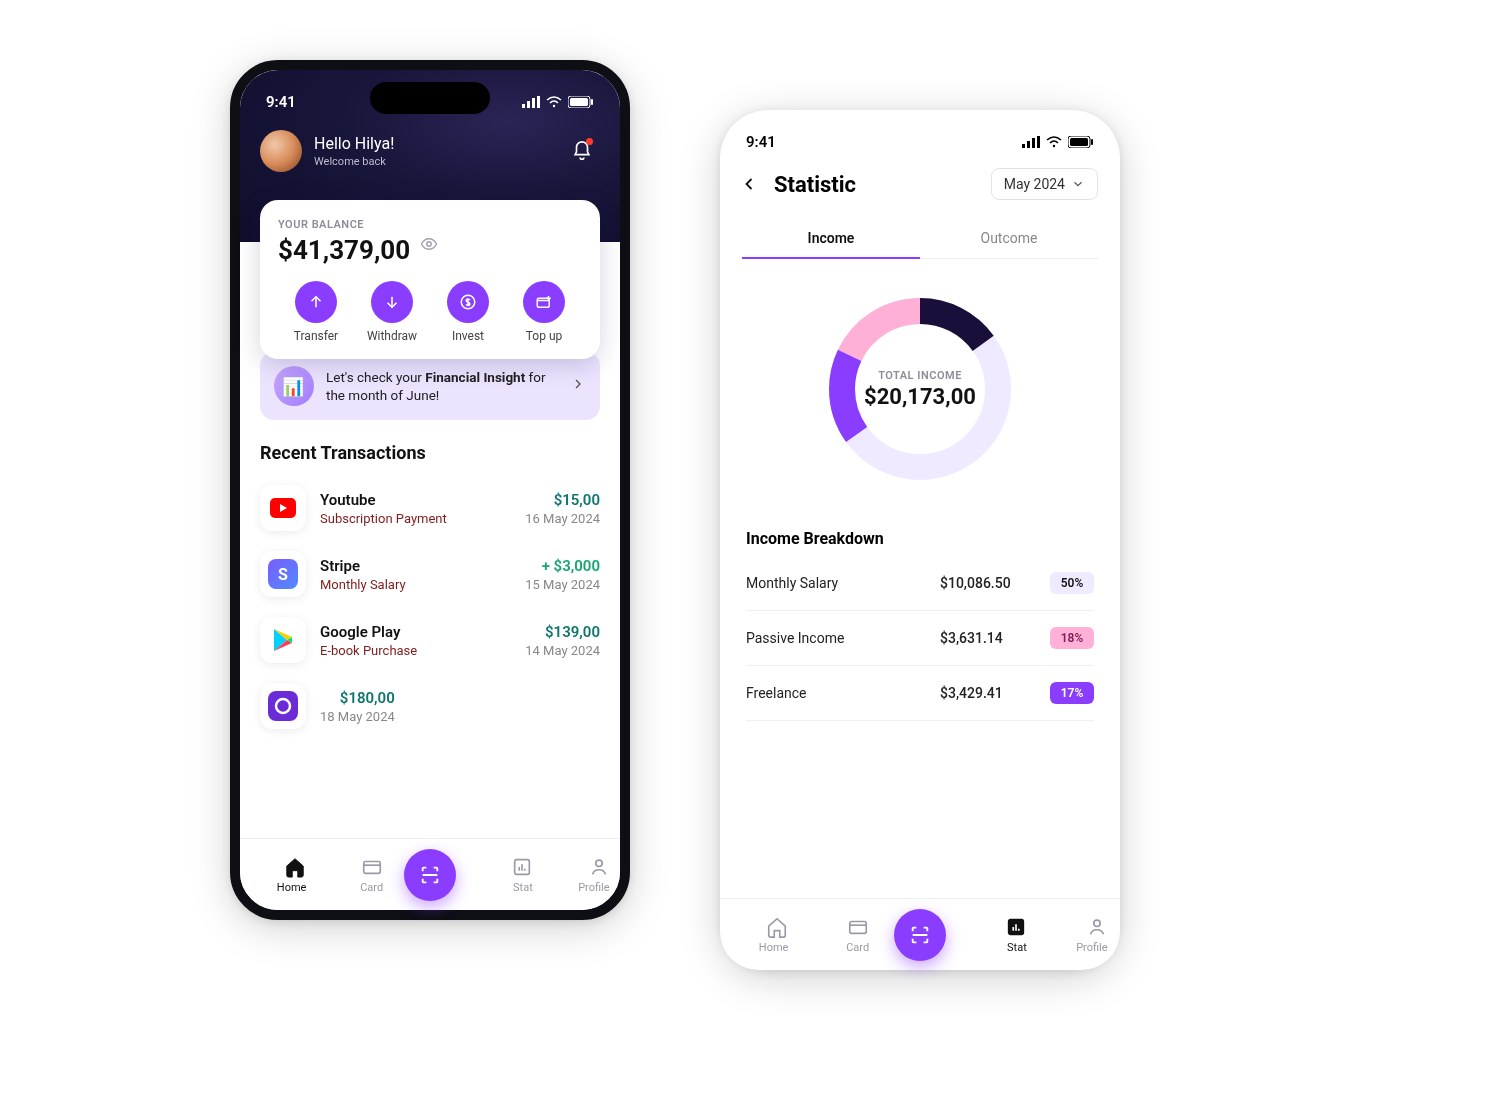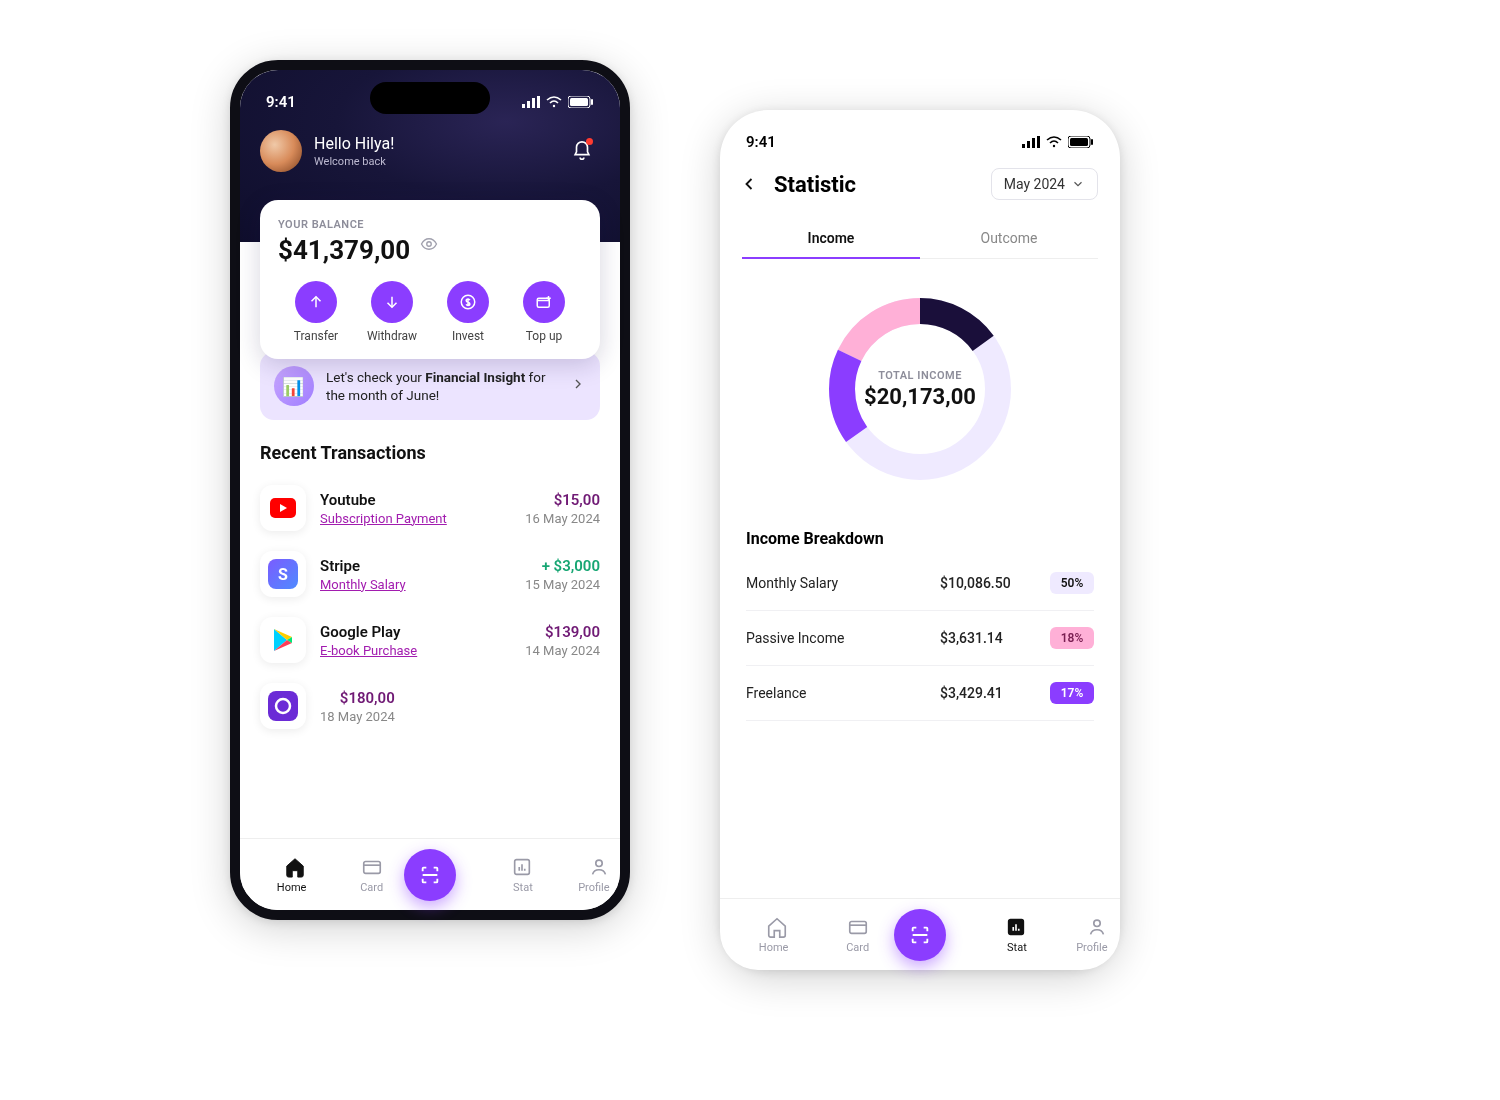--- a/index.html
+++ b/index.html
@@ -96,7 +96,7 @@
   .tx-name { font-size: 15px; font-weight:600; color:#111; }
   .tx-sub { font-size: 13px; color:#a21caf; margin-top:2px;text-decoration:underline; }
   .tx-right { text-align:right; }
-  .tx-amt { font-size: 15px; font-weight:600; color:#701a75; }
+  .tx-amt { font-size: 15px; font-weight:600; color:#0f766e; }
   .tx-amt.pos { color:#17a673; }
   .tx-date { font-size: 13px; color:#888; margin-top:2px; }
 

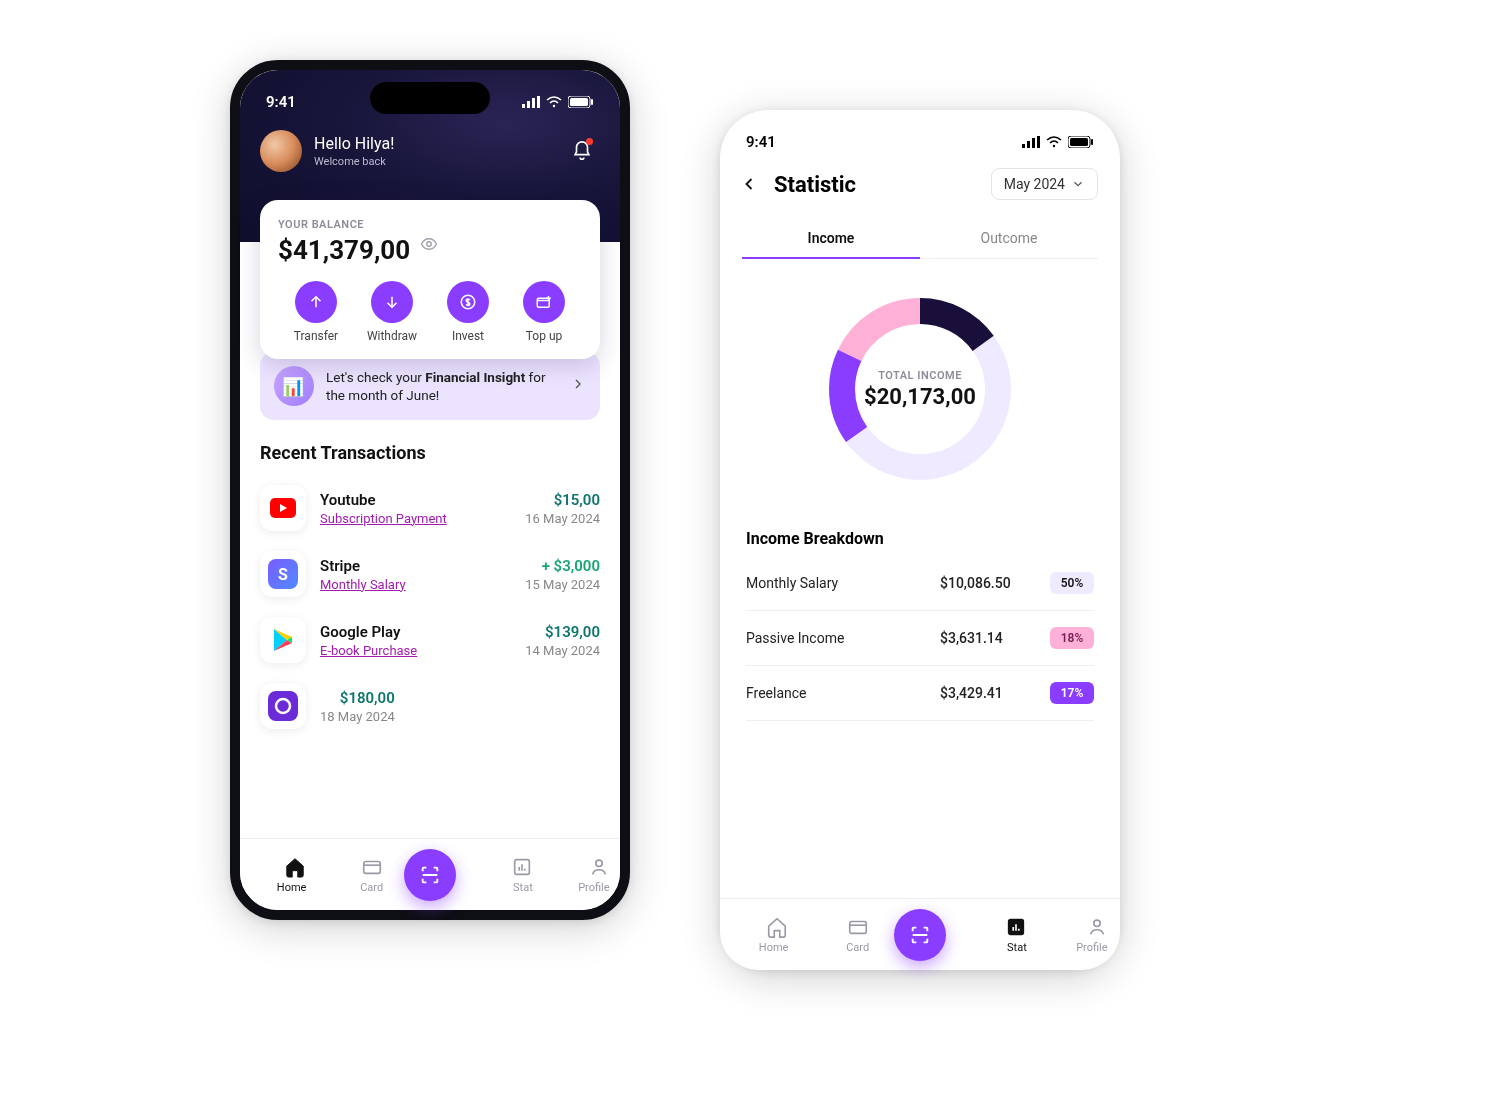--- a/index.html
+++ b/index.html
@@ -94,7 +94,7 @@
   }
   .tx-main { flex:1; }
   .tx-name { font-size: 15px; font-weight:600; color:#111; }
-  .tx-sub { font-size: 13px; color:#a21caf; margin-top:2px;text-decoration:underline; }
+  .tx-sub { font-size: 13px; color:#7f1d1d; margin-top:2px; }
   .tx-right { text-align:right; }
   .tx-amt { font-size: 15px; font-weight:600; color:#0f766e; }
   .tx-amt.pos { color:#17a673; }

